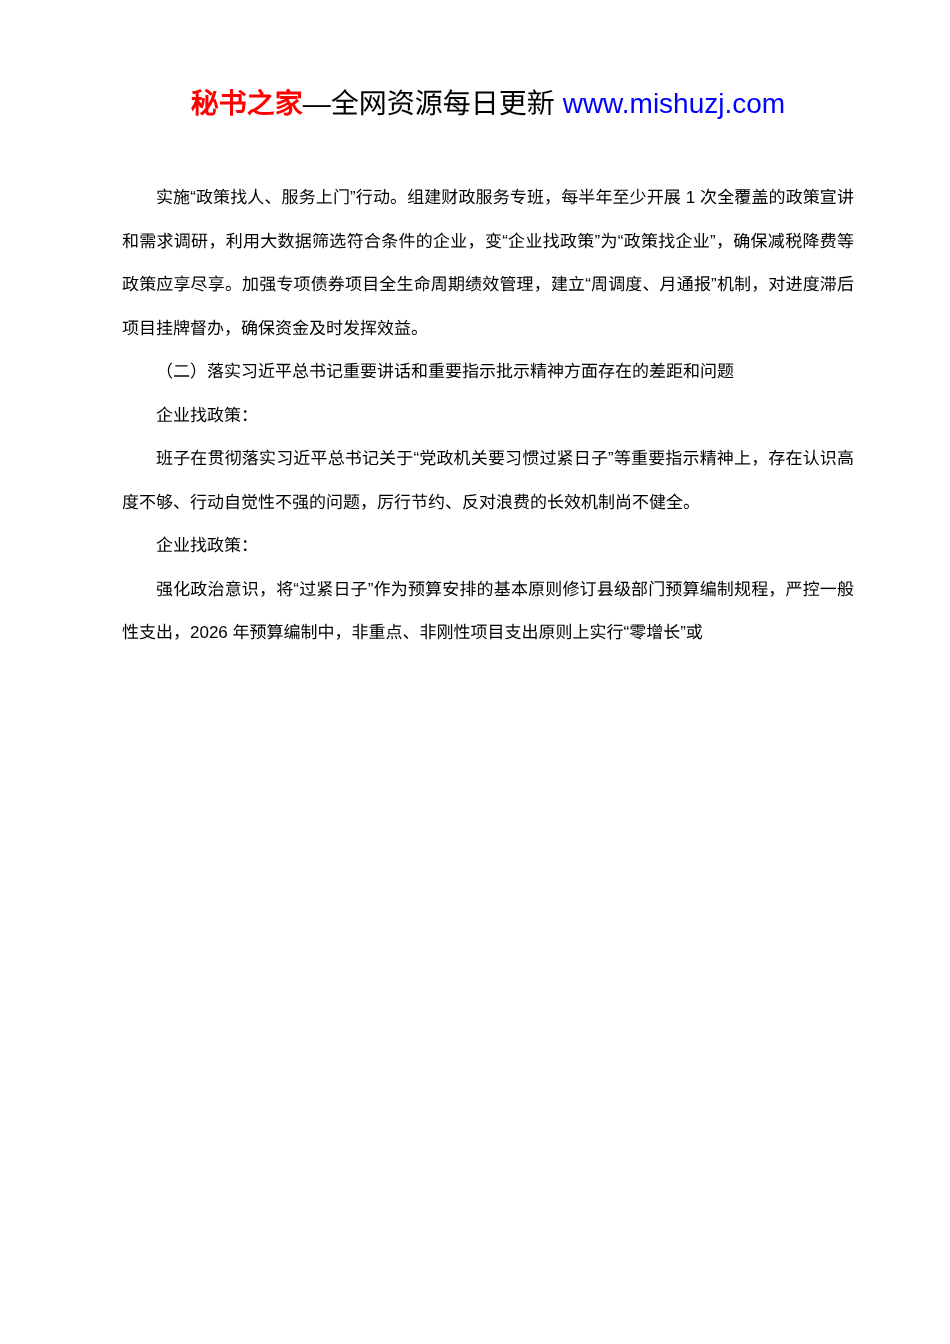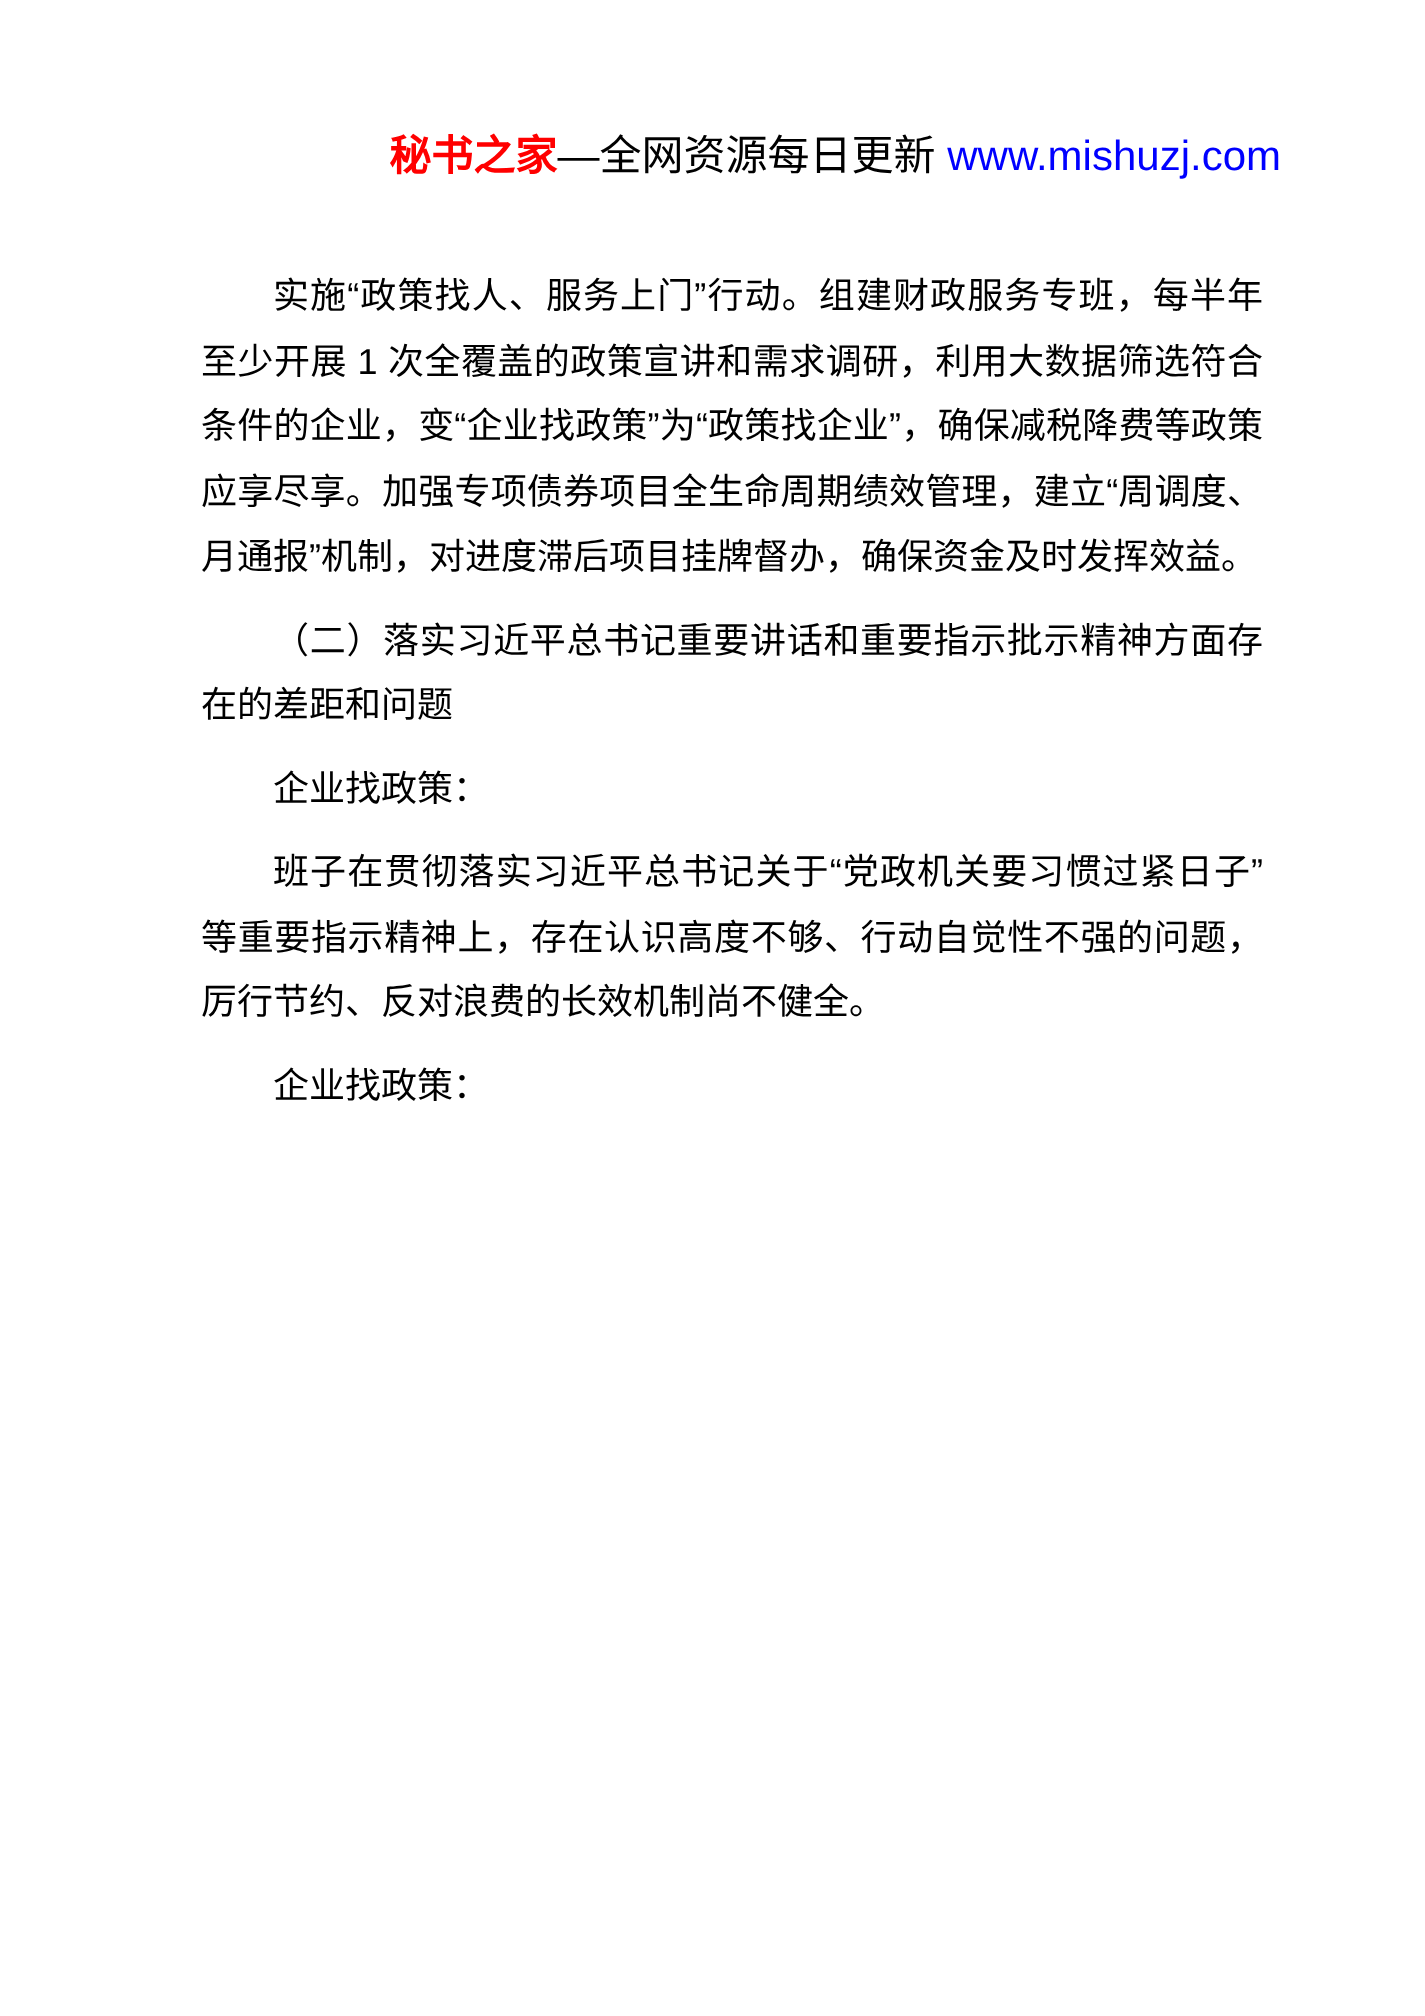--- a/index.html
+++ b/index.html
@@ -23,7 +23,7 @@
     background: #ffffff;
   }
   .doc-header {
-    text-align: right;
+    text-align: center;
     font-size: 28px;
     line-height: 40px;
     margin-bottom: 52px;

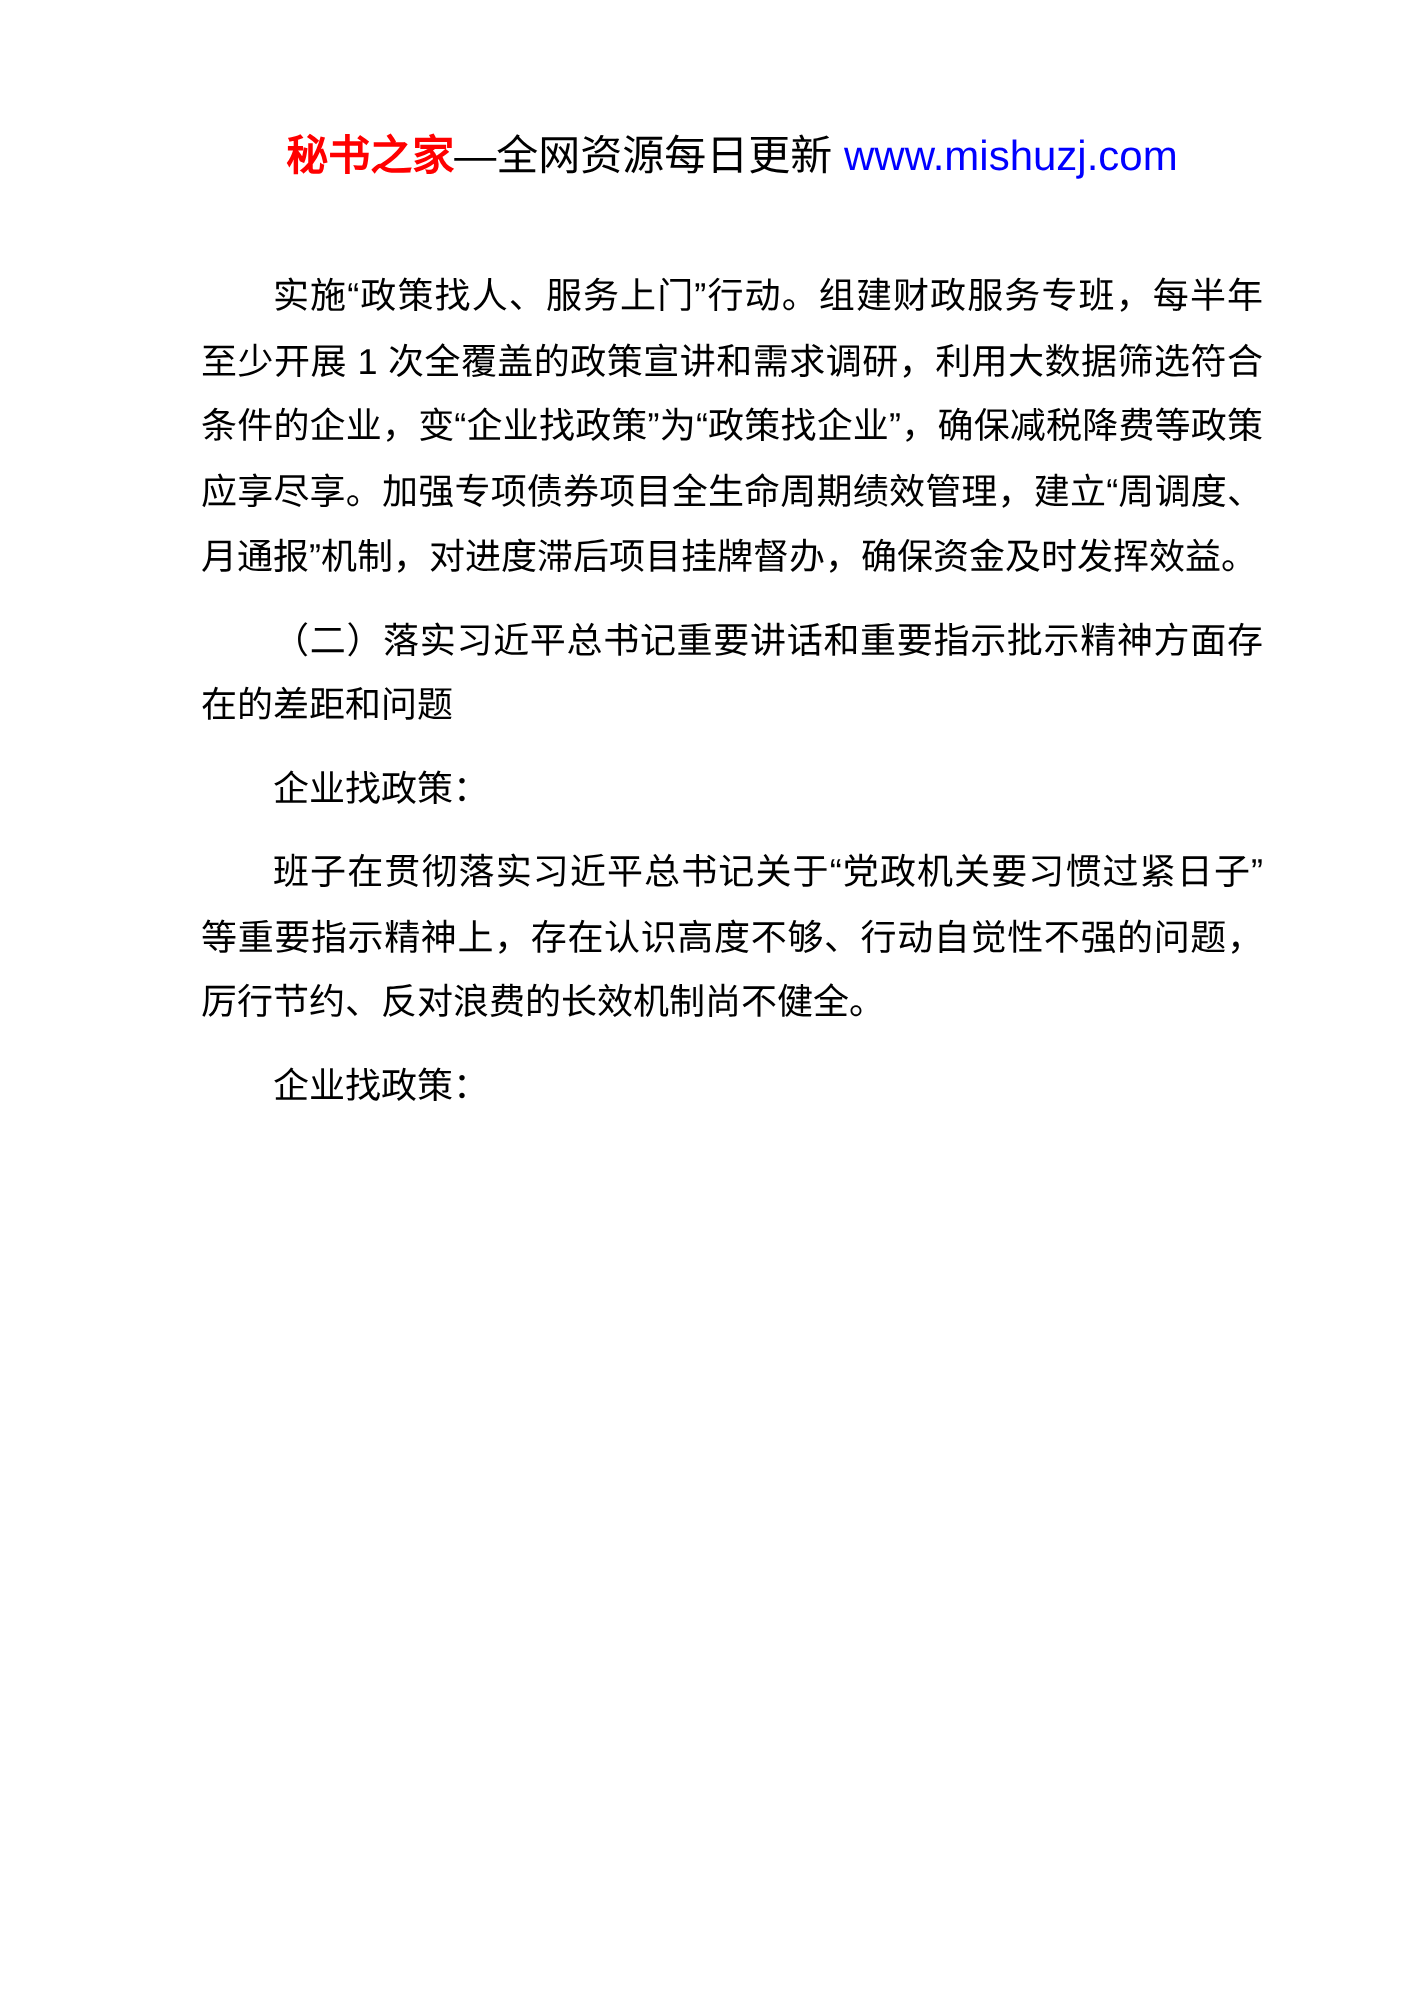--- a/index.html
+++ b/index.html
@@ -42,8 +42,8 @@
     font-weight: 400;
   }
   .doc-body p {
-    margin: 12px;
-    font-size: 24px;
+    margin: 0;
+    font-size: 17px;
     line-height: 43.5px;
     text-align: justify;
     text-justify: inter-ideograph;

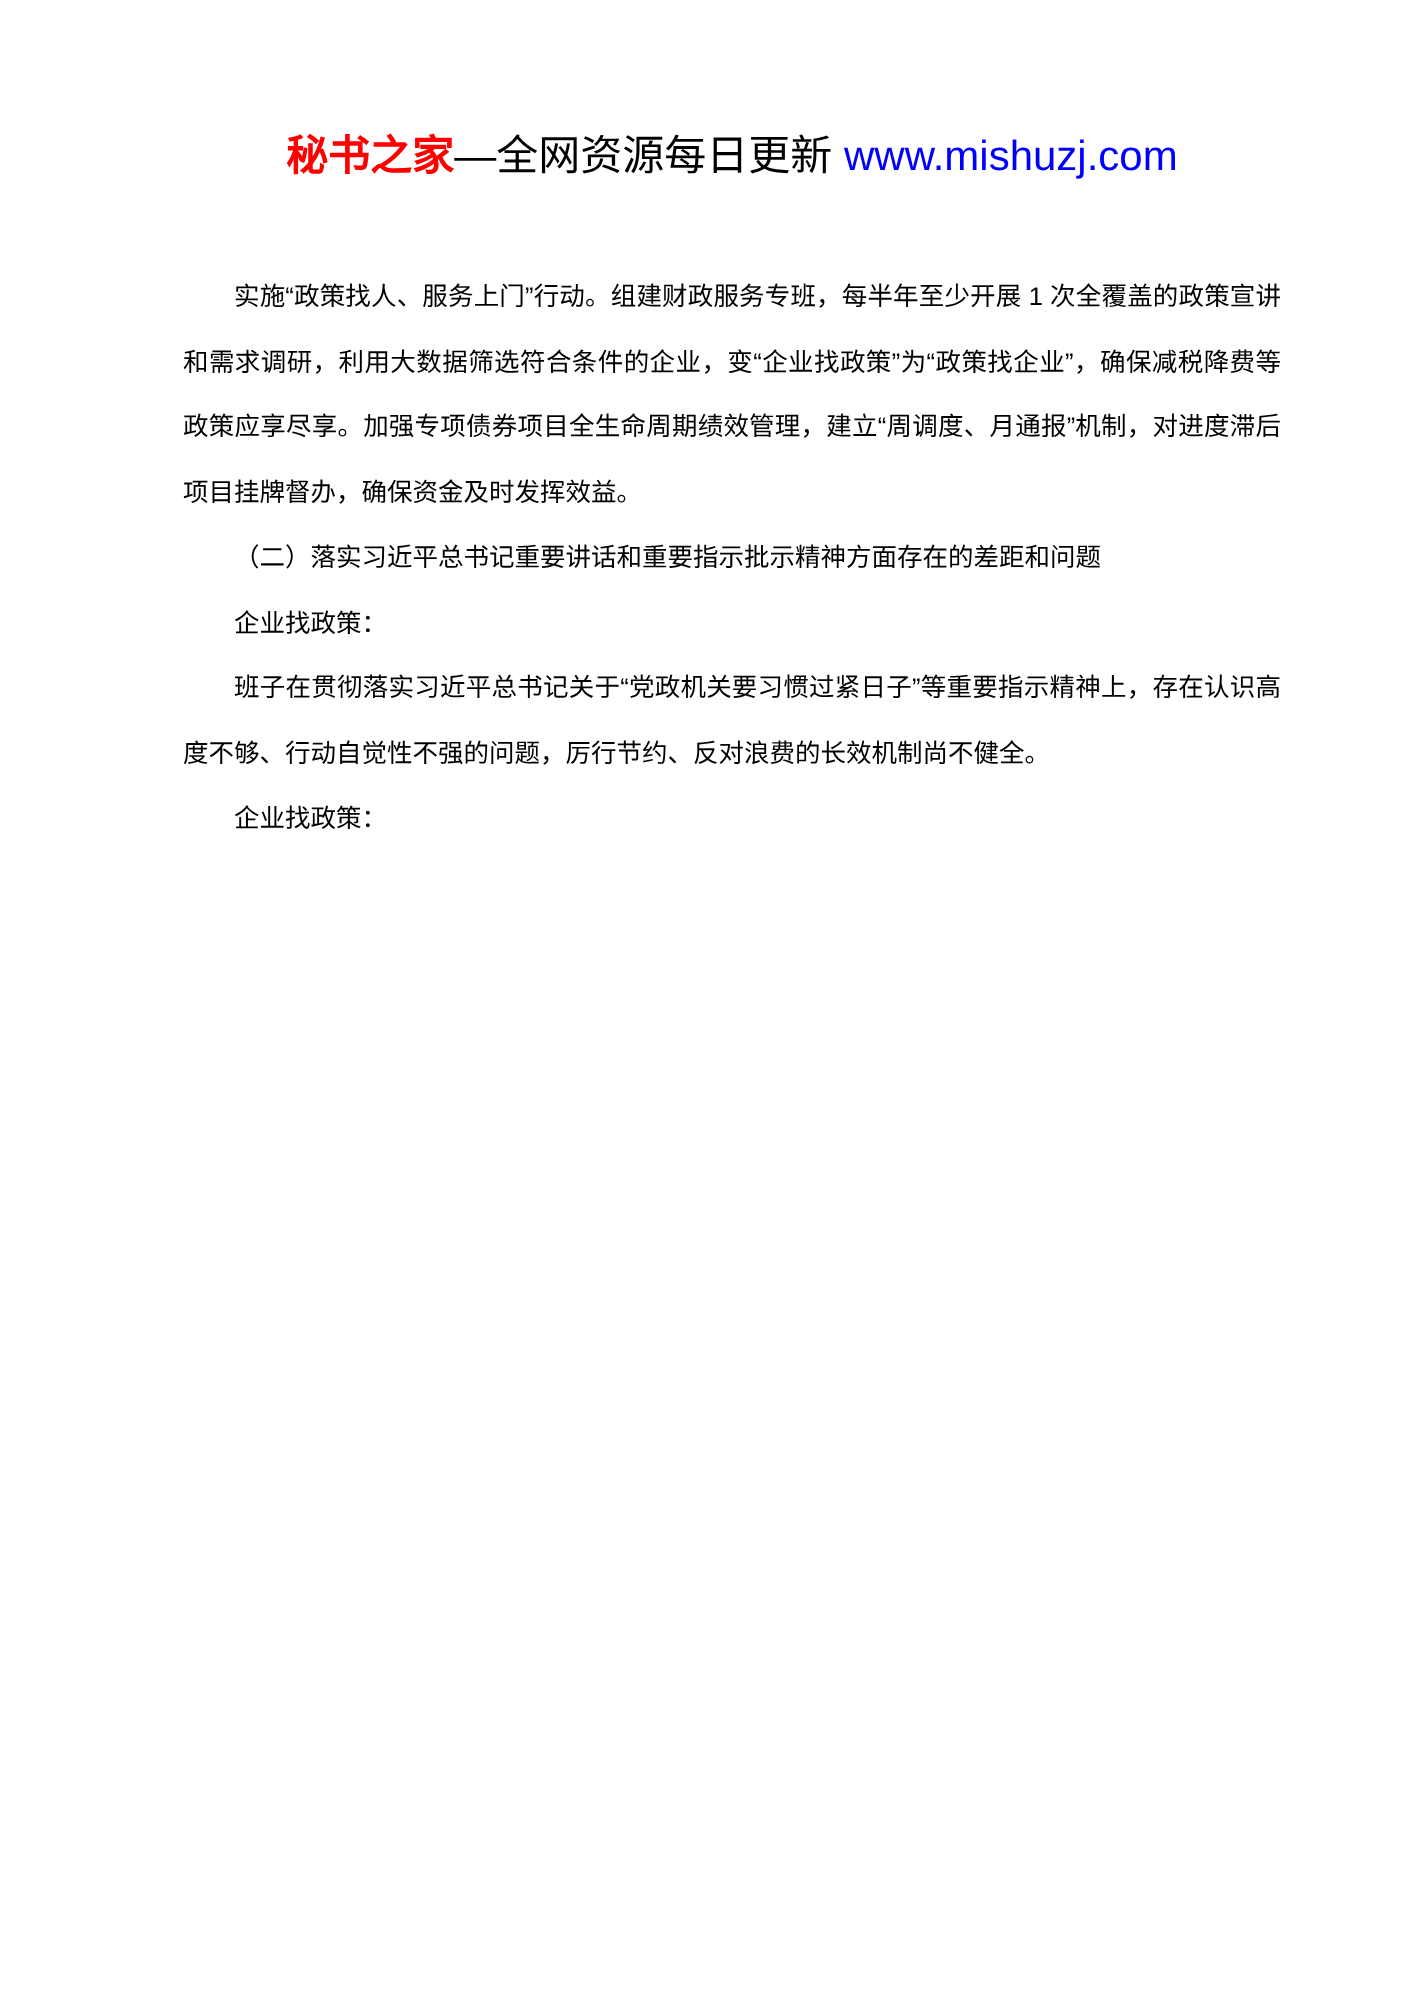--- a/index.html
+++ b/index.html
@@ -70,6 +70,7 @@
     <p>企业找政策：</p>
     <p>班子在贯彻落实习近平总书记关于“党政机关要习惯过紧日子”等重要指示精神上，存在认识高度不够、行动自觉性不强的问题，厉行节约、反对浪费的长效机制尚不健全。</p>
     <p>企业找政策：</p>
+    <p>强化政治意识，将“过紧日子”作为预算安排的基本原则修订县级部门预算编制规程，严控一般性支出，2026 年预算编制中，非重点、非刚性项目支出原则上实行“零增长”或</p>
   </div>
 
 </div>

